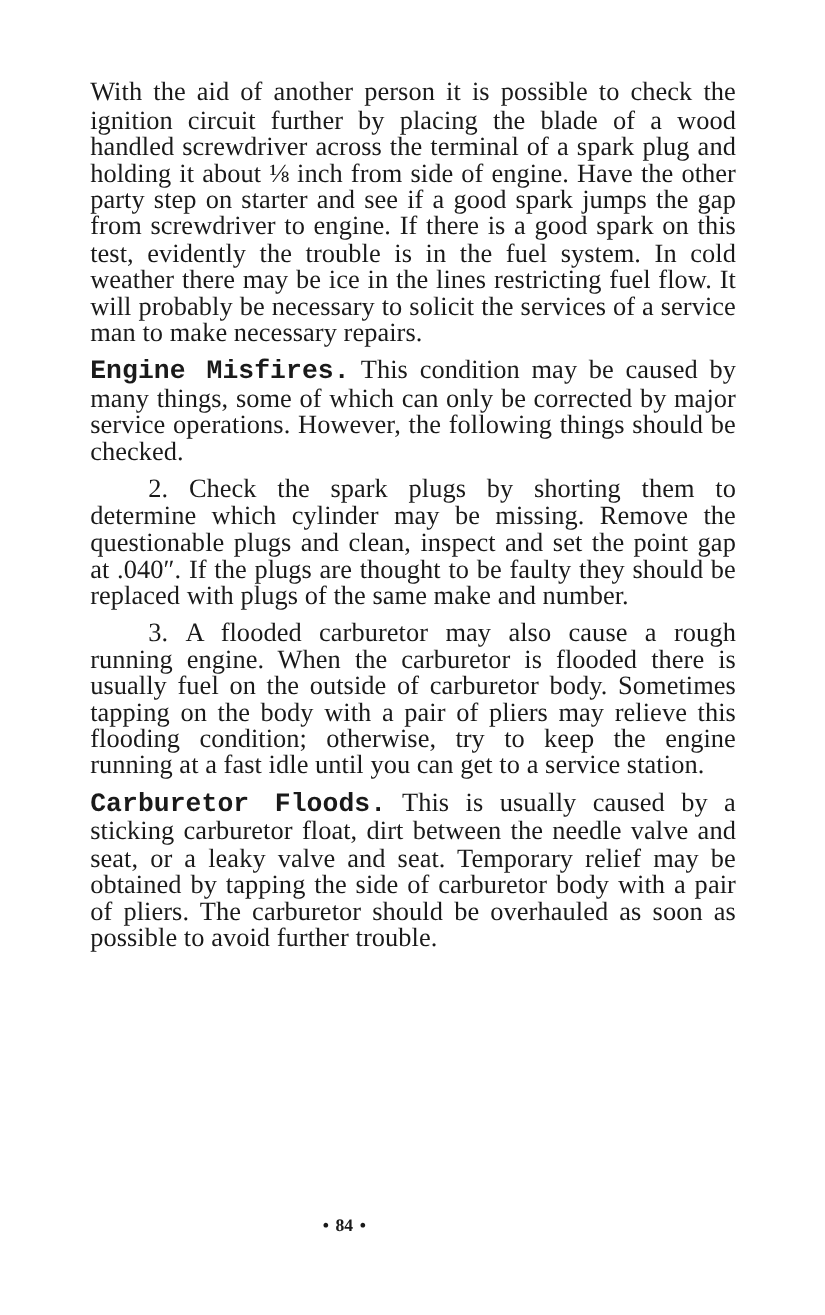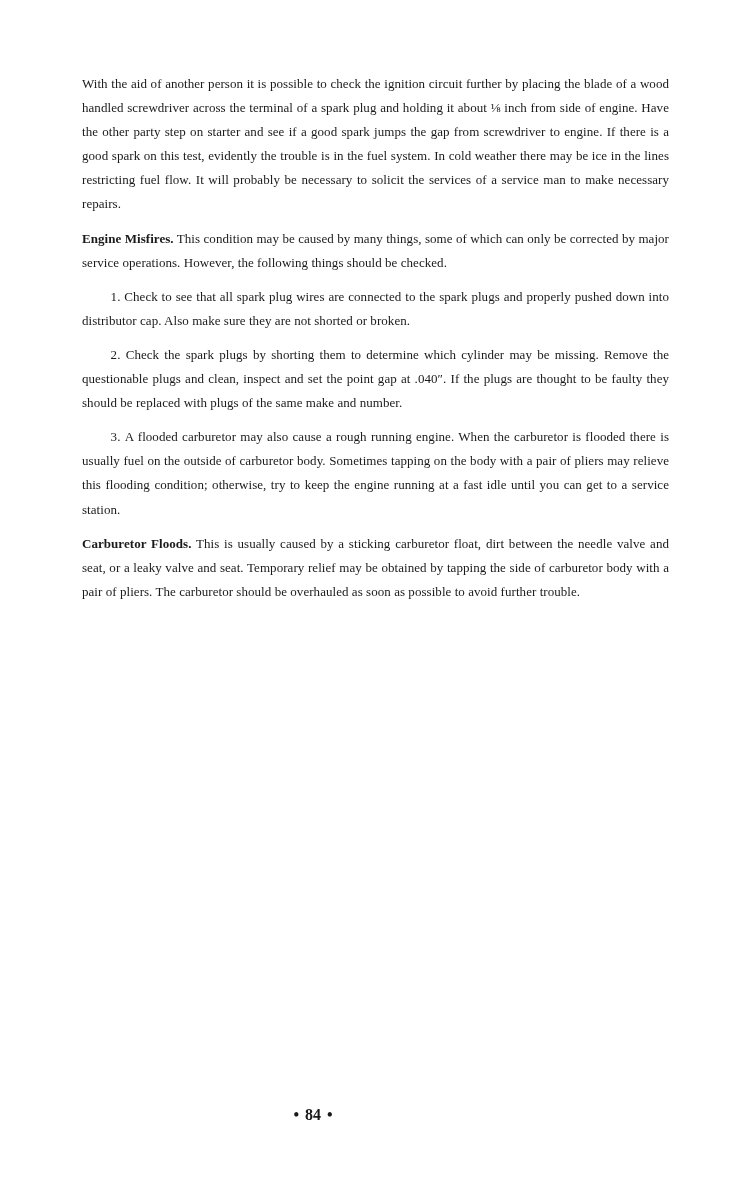--- a/index.html
+++ b/index.html
@@ -19,7 +19,7 @@
       top: 72px;
       width: 587px;
       font-family: "Liberation Serif", "DejaVu Serif", serif;
-      font-size: 13px;
+      font-size: 24px;
       line-height: 24.1px;
       color: #1a1a1a;
       text-align: justify;

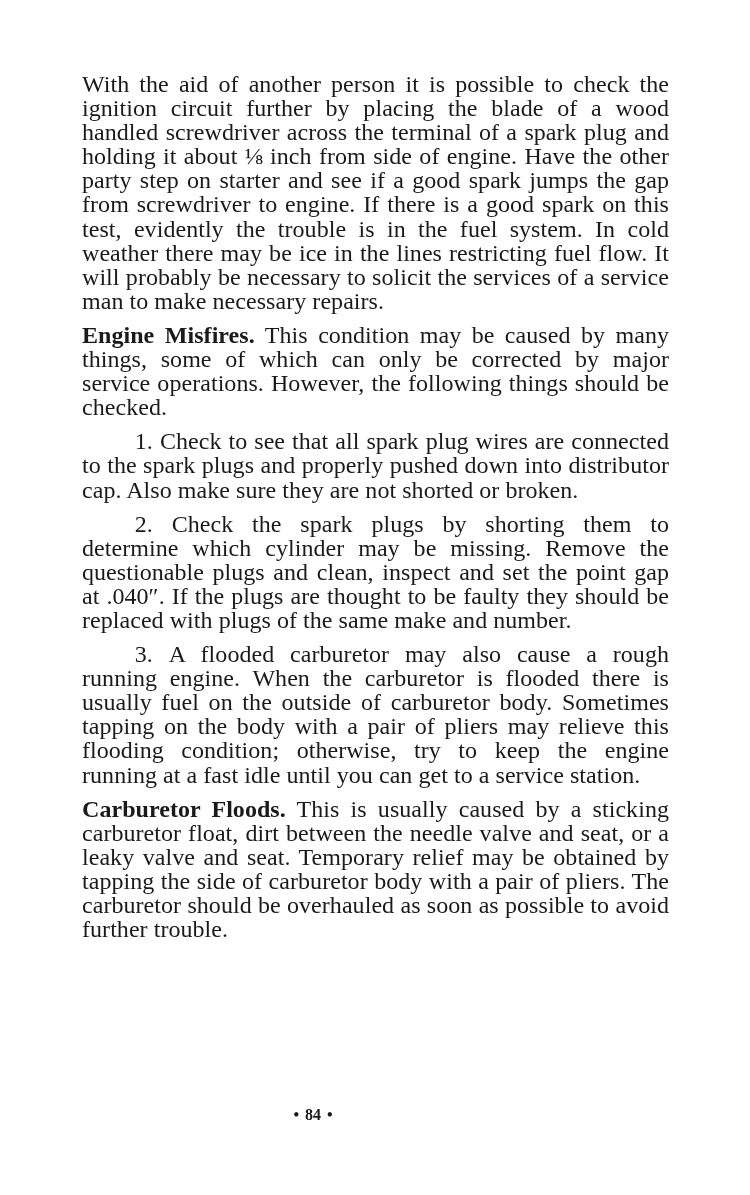--- a/index.html
+++ b/index.html
@@ -35,6 +35,7 @@
     }
     .heading-run {
       font-weight: bold;
+      font-family: Liberation Mono, monospace;
     }
     .page-number {
       position: absolute;

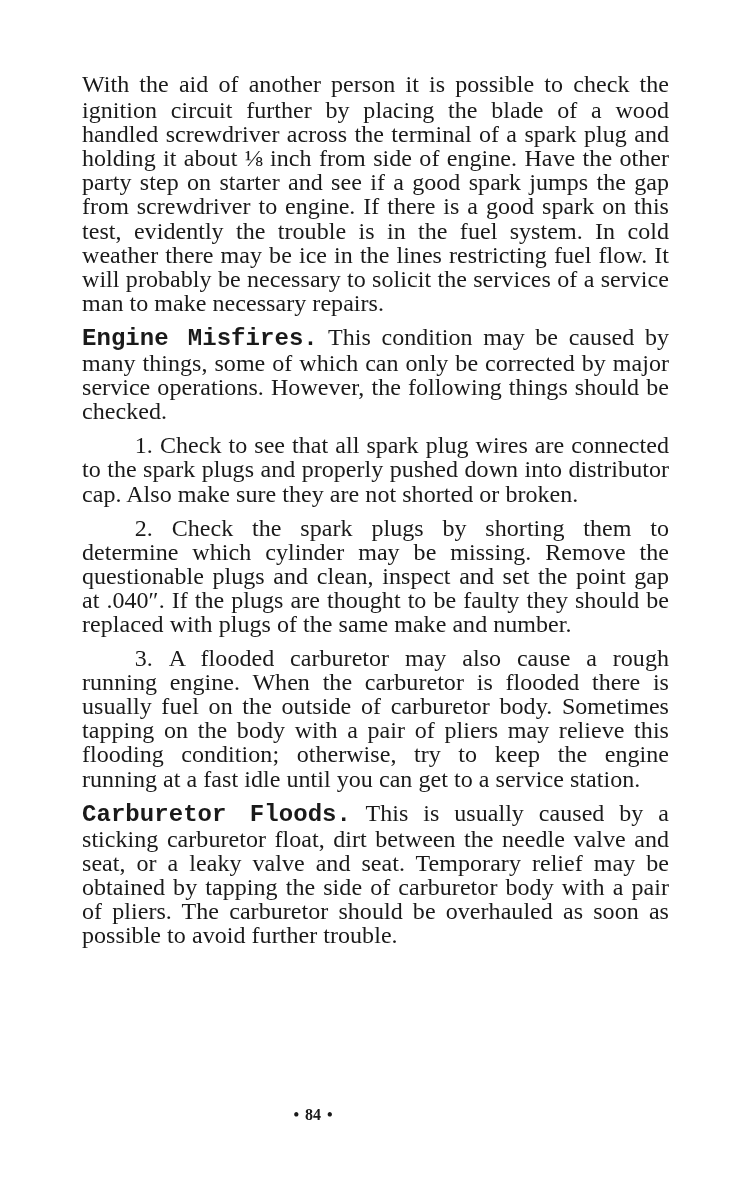--- a/index.html
+++ b/index.html
@@ -66,9 +66,6 @@
     <span class="heading-run">Engine Misfires.</span><span> This condition may be caused by many things, some of which can only be corrected by major service operations. However, the following things should be checked.</span>
   </p>
 
-  <p class="para numbered">
-    <span>1.</span>&nbsp;<span>Check to see that all spark plug wires are connected to the spark plugs and properly pushed down into distributor cap. Also make sure they are not shorted or broken.</span>
-  </p>
 
   <p class="para numbered">
     <span>2.</span>&nbsp;<span>Check the spark plugs by shorting them to determine which cylinder may be missing. Remove the questionable plugs and clean, inspect and set the point gap at .040″. If the plugs are thought to be faulty they should be replaced with plugs of the same make and number.</span>

